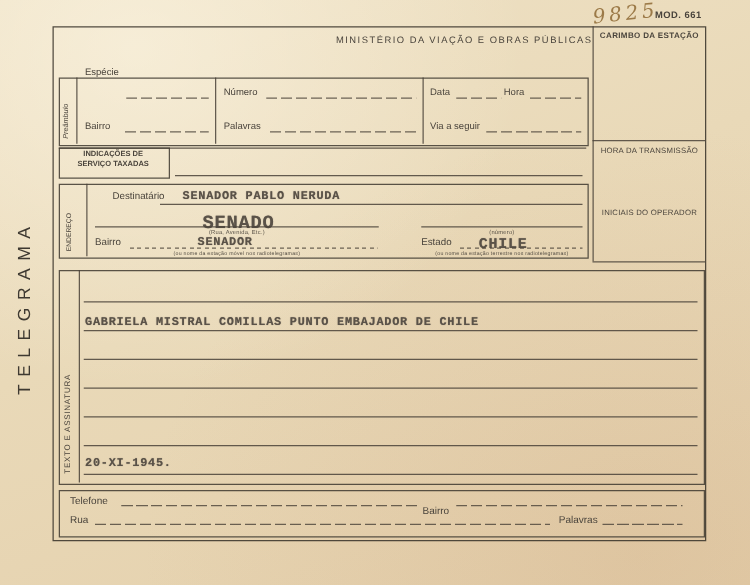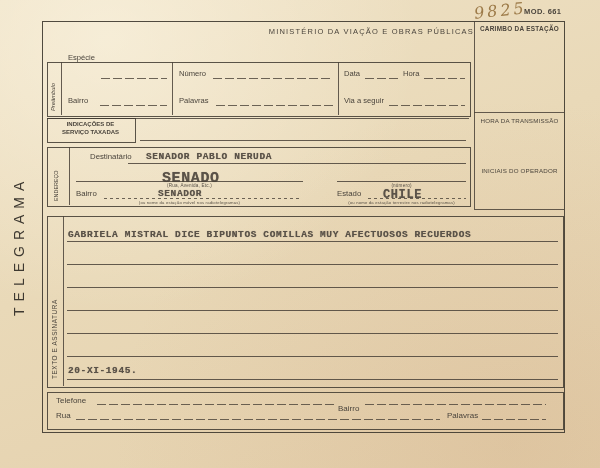--- a/index.html
+++ b/index.html
@@ -112,7 +112,6 @@
   <div class="abs rule" style="left:67px;top:356px;width:491px;"></div>
   <div class="abs rule" style="left:67px;top:379px;width:491px;"></div>
 
-  <div class="abs typed" style="left:68px;top:229px;font-size:9.5px;">GABRIELA MISTRAL DICE BIPUNTOS COMILLAS MUY AFECTUOSOS RECUERDOS</div>
   <div class="abs typed" style="left:68px;top:365px;font-size:9.5px;">20-XI-1945.</div>
 
   <div class="abs cellbox" style="left:47px;top:392px;width:515px;height:36px;"></div>

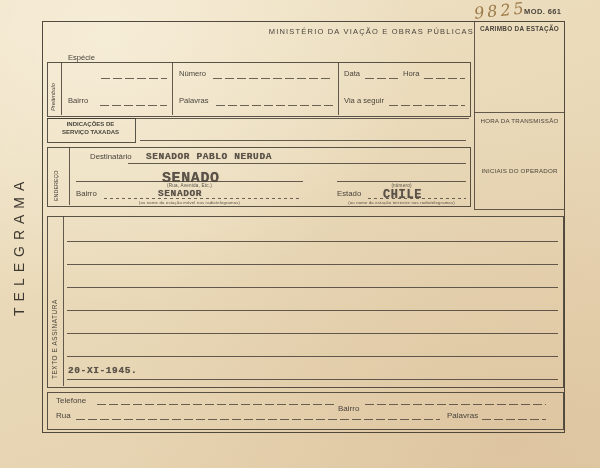--- a/index.html
+++ b/index.html
@@ -112,6 +112,7 @@
   <div class="abs rule" style="left:67px;top:356px;width:491px;"></div>
   <div class="abs rule" style="left:67px;top:379px;width:491px;"></div>
 
+  <div class="abs typed" style="left:68px;top:252px;font-size:9.5px;">GABRIELA MISTRAL COMILLAS PUNTO EMBAJADOR DE CHILE</div>
   <div class="abs typed" style="left:68px;top:365px;font-size:9.5px;">20-XI-1945.</div>
 
   <div class="abs cellbox" style="left:47px;top:392px;width:515px;height:36px;"></div>

